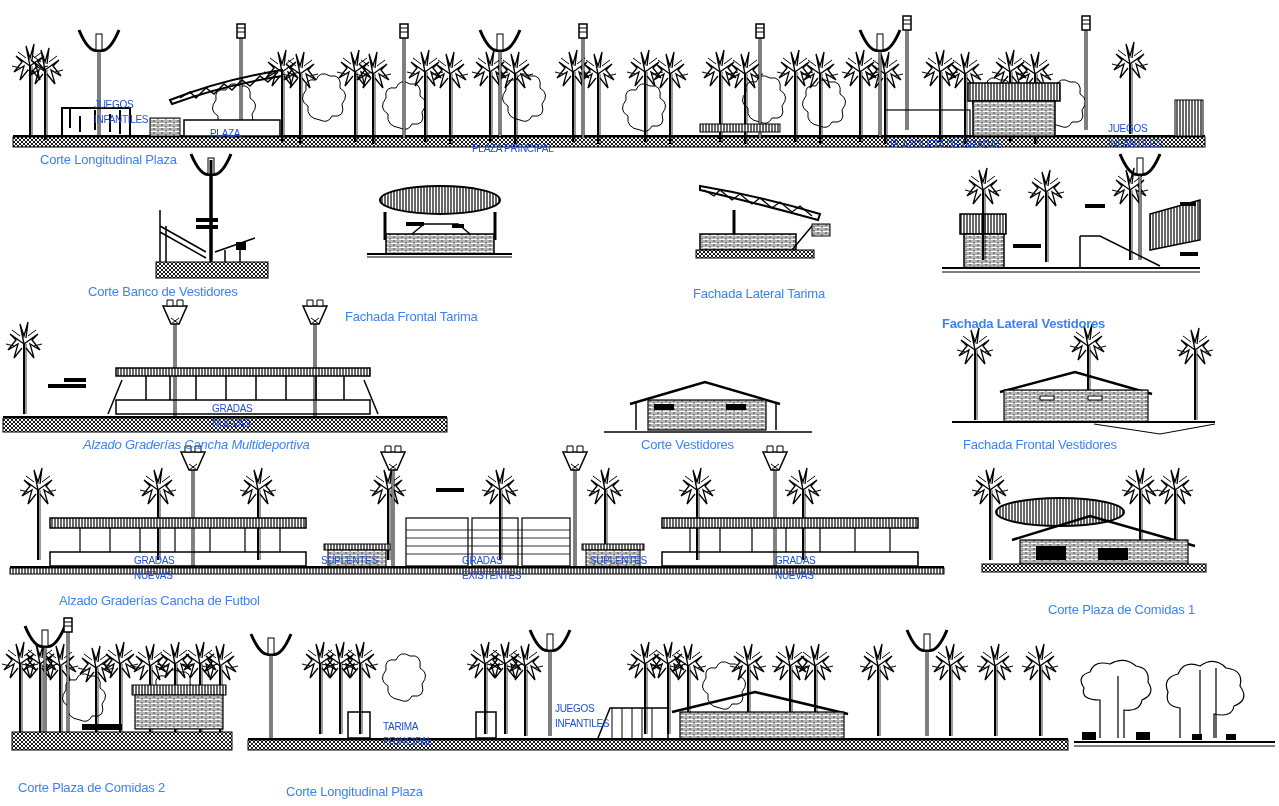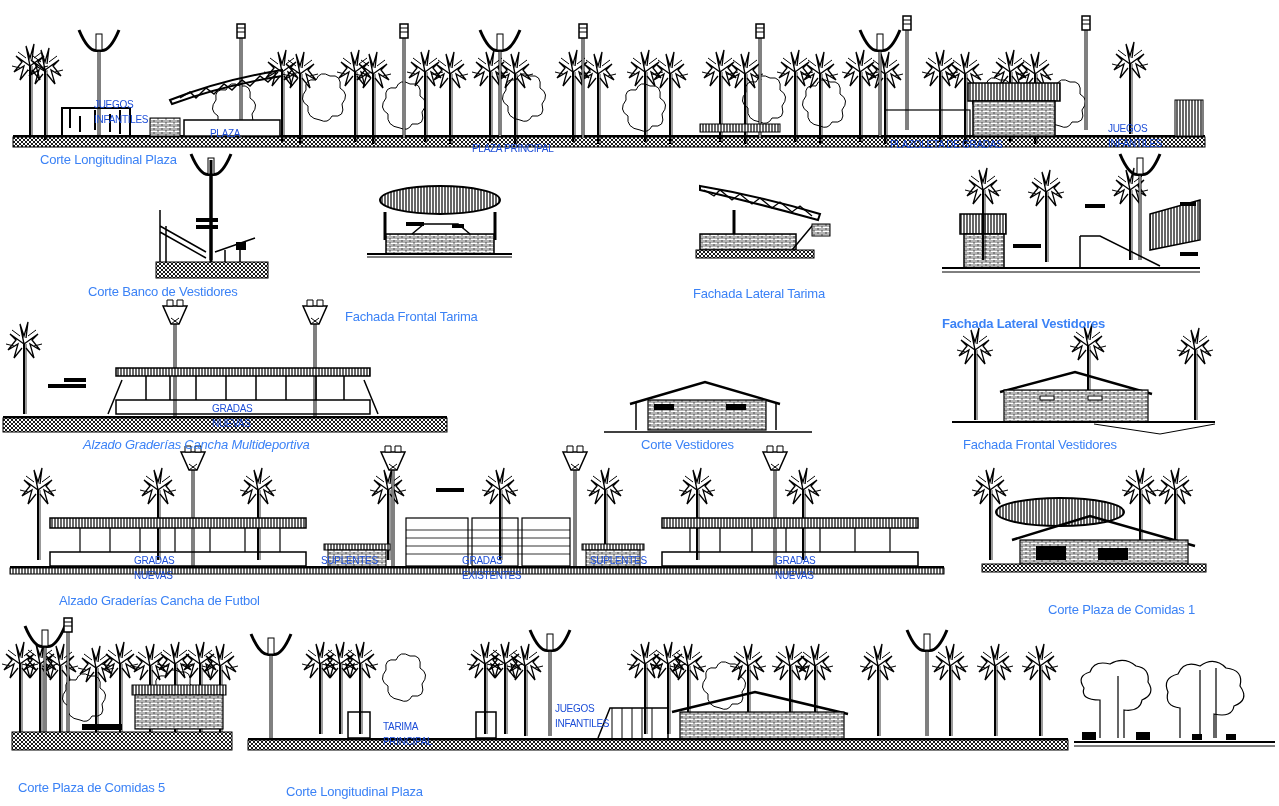--- a/index.html
+++ b/index.html
@@ -330,7 +330,7 @@
 <div class="caption" style="left:963px;top:437px;">Fachada Frontal Vestidores</div>
 <div class="caption" style="left:59px;top:593px;">Alzado Graderías Cancha de Futbol</div>
 <div class="caption" style="left:1029px;top:602px;margin-left:19px;">Corte Plaza de Comidas 1</div>
-<div class="caption" style="left:18px;top:780px;">Corte Plaza de Comidas 5</div>
+<div class="caption" style="left:18px;top:780px;">Corte Plaza de Comidas 2</div>
 <div class="caption" style="left:286px;top:784px;">Corte Longitudinal Plaza</div>
 
 <div class="tag" style="left:94px;top:78px;">JUEGOS

